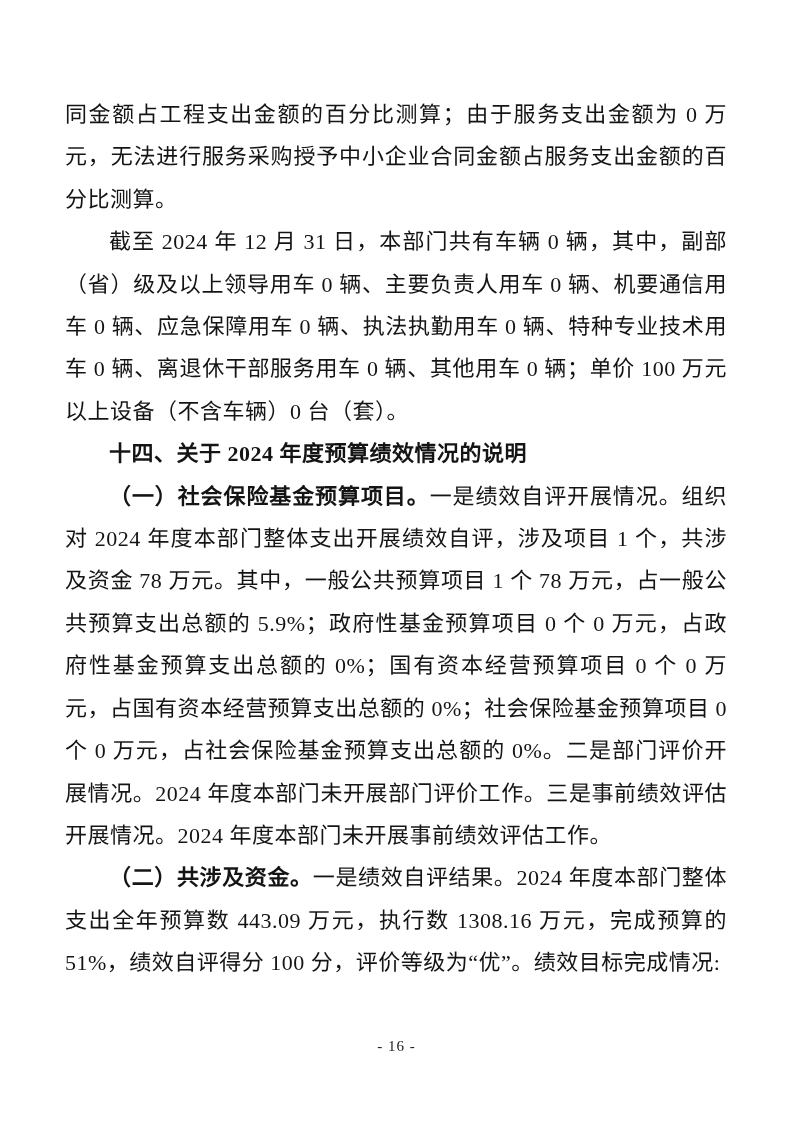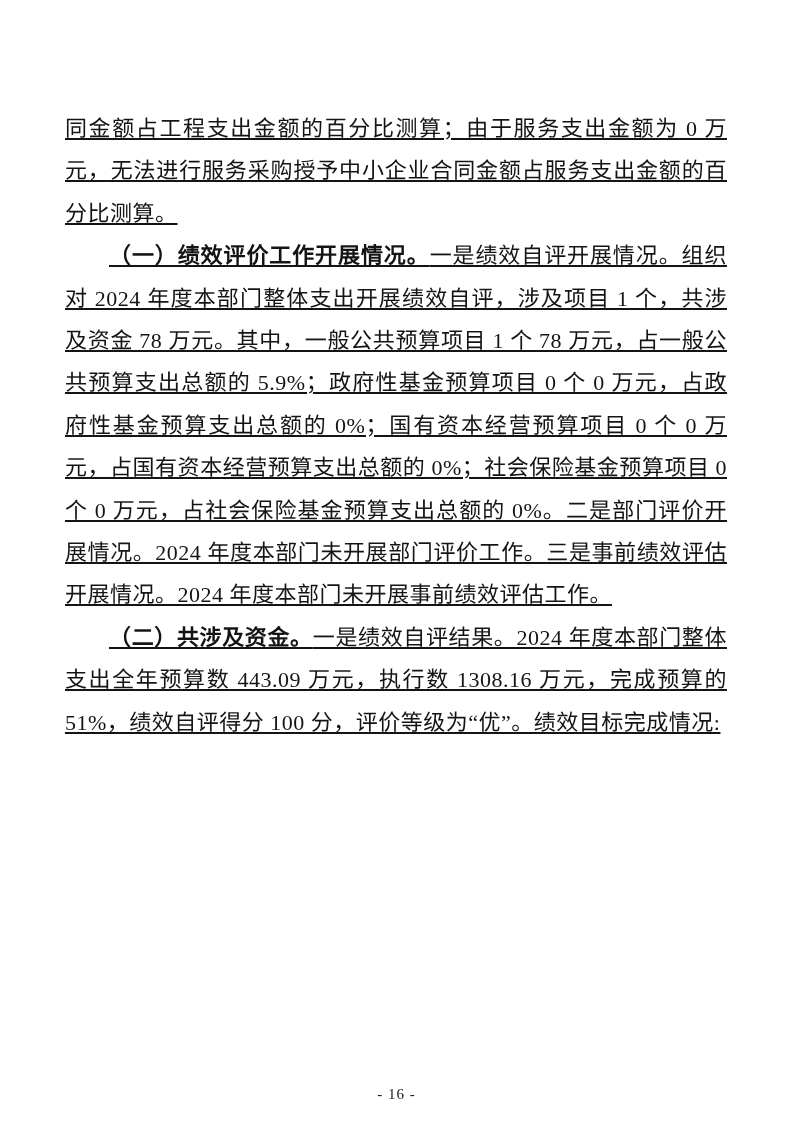--- a/index.html
+++ b/index.html
@@ -21,9 +21,8 @@
   .doc-body {
     position: absolute;
     left: 65px;
-    top: 108px;
+    top: 94px;
     width: 662px;
-    text-decoration: underline;
   }
   .para {
     margin: 0;

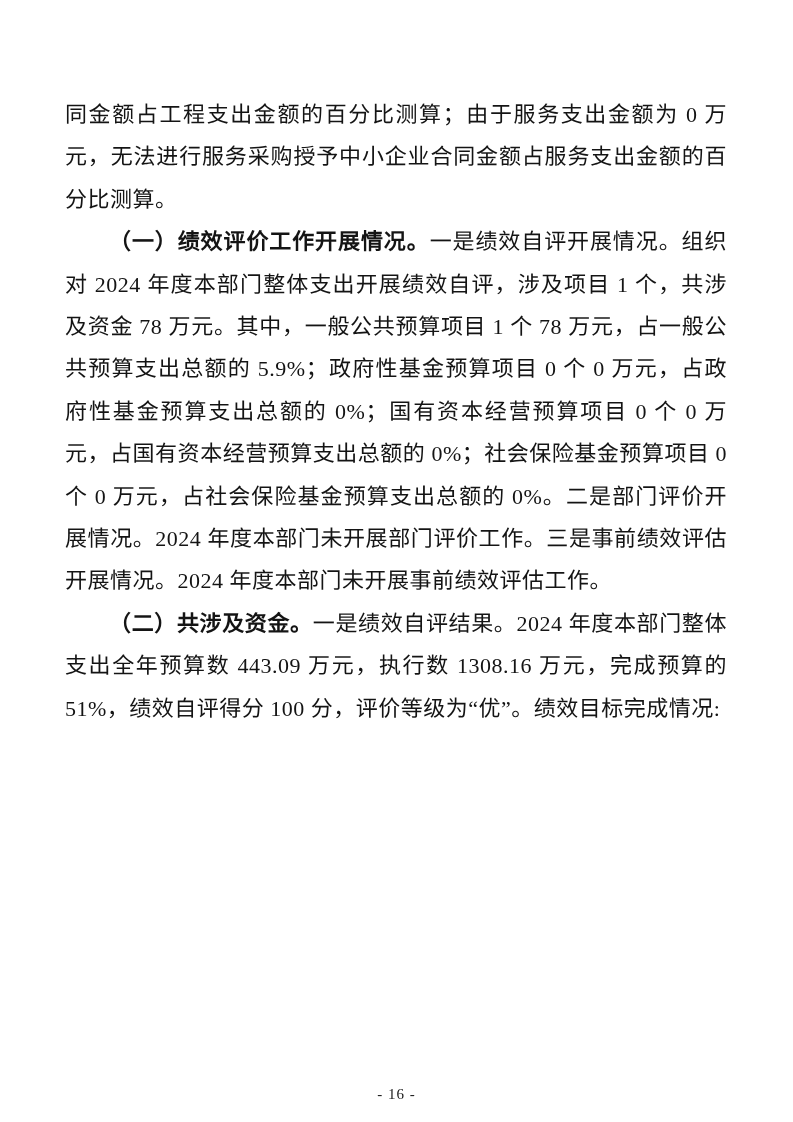--- a/index.html
+++ b/index.html
@@ -62,6 +62,7 @@
 <div class="page">
   <div class="doc-body">
       <p class="para body-continuation"><span class="run">同金额占工程支出金额的百分比测算；由于服务支出金额为 0 万元，无法进行服务采购授予中小企业合同金额占服务支出金额的百分比测算。</span></p>
+      <p class="para body"><span class="run">截至 2024 年 12 月 31 日，本部门共有车辆 0 辆，其中，副部（省）级及以上领导用车 0 辆、主要负责人用车 0 辆、机要通信用车 0 辆、应急保障用车 0 辆、执法执勤用车 0 辆、特种专业技术用车 0 辆、离退休干部服务用车 0 辆、其他用车 0 辆；单价 100 万元以上设备（不含车辆）0 台（套）。</span></p>
       <p class="para body"><span class="run bold">（一）绩效评价工作开展情况。</span><span class="run">一是绩效自评开展情况。组织对 2024 年度本部门整体支出开展绩效自评，涉及项目 1 个，共涉及资金 78 万元。其中，一般公共预算项目 1 个 78 万元，占一般公共预算支出总额的 5.9%；政府性基金预算项目 0 个 0 万元，占政府性基金预算支出总额的 0%；国有资本经营预算项目 0 个 0 万元，占国有资本经营预算支出总额的 0%；社会保险基金预算项目 0 个 0 万元，占社会保险基金预算支出总额的 0%。二是部门评价开展情况。2024 年度本部门未开展部门评价工作。三是事前绩效评估开展情况。2024 年度本部门未开展事前绩效评估工作。</span></p>
       <p class="para body"><span class="run bold">（二）共涉及资金。</span><span class="run">一是绩效自评结果。2024 年度本部门整体支出全年预算数 443.09 万元，执行数 1308.16 万元，完成预算的 51%，绩效自评得分 100 分，评价等级为“优”。绩效目标完成情况:</span></p>
     </div>

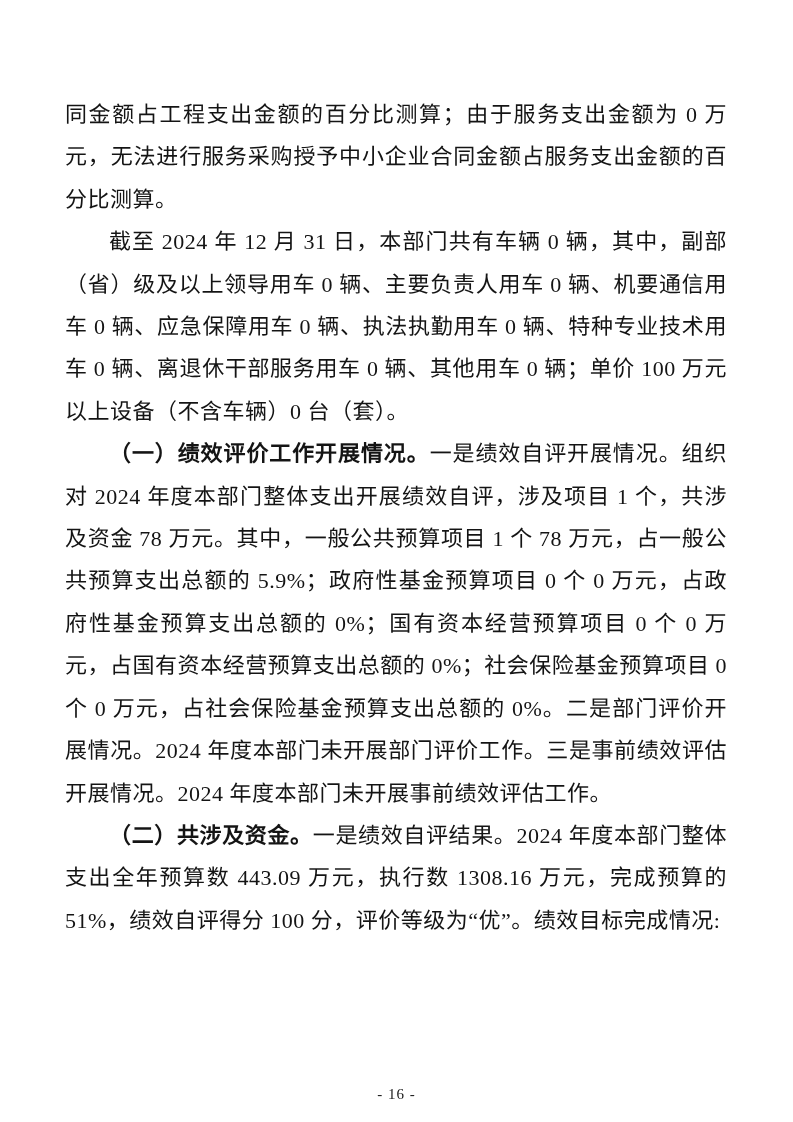--- a/index.html
+++ b/index.html
@@ -63,6 +63,7 @@
   <div class="doc-body">
       <p class="para body-continuation"><span class="run">同金额占工程支出金额的百分比测算；由于服务支出金额为 0 万元，无法进行服务采购授予中小企业合同金额占服务支出金额的百分比测算。</span></p>
       <p class="para body"><span class="run">截至 2024 年 12 月 31 日，本部门共有车辆 0 辆，其中，副部（省）级及以上领导用车 0 辆、主要负责人用车 0 辆、机要通信用车 0 辆、应急保障用车 0 辆、执法执勤用车 0 辆、特种专业技术用车 0 辆、离退休干部服务用车 0 辆、其他用车 0 辆；单价 100 万元以上设备（不含车辆）0 台（套）。</span></p>
+      <p class="para heading"><span class="run bold">十四、关于 2024 年度预算绩效情况的说明</span></p>
       <p class="para body"><span class="run bold">（一）绩效评价工作开展情况。</span><span class="run">一是绩效自评开展情况。组织对 2024 年度本部门整体支出开展绩效自评，涉及项目 1 个，共涉及资金 78 万元。其中，一般公共预算项目 1 个 78 万元，占一般公共预算支出总额的 5.9%；政府性基金预算项目 0 个 0 万元，占政府性基金预算支出总额的 0%；国有资本经营预算项目 0 个 0 万元，占国有资本经营预算支出总额的 0%；社会保险基金预算项目 0 个 0 万元，占社会保险基金预算支出总额的 0%。二是部门评价开展情况。2024 年度本部门未开展部门评价工作。三是事前绩效评估开展情况。2024 年度本部门未开展事前绩效评估工作。</span></p>
       <p class="para body"><span class="run bold">（二）共涉及资金。</span><span class="run">一是绩效自评结果。2024 年度本部门整体支出全年预算数 443.09 万元，执行数 1308.16 万元，完成预算的 51%，绩效自评得分 100 分，评价等级为“优”。绩效目标完成情况:</span></p>
     </div>

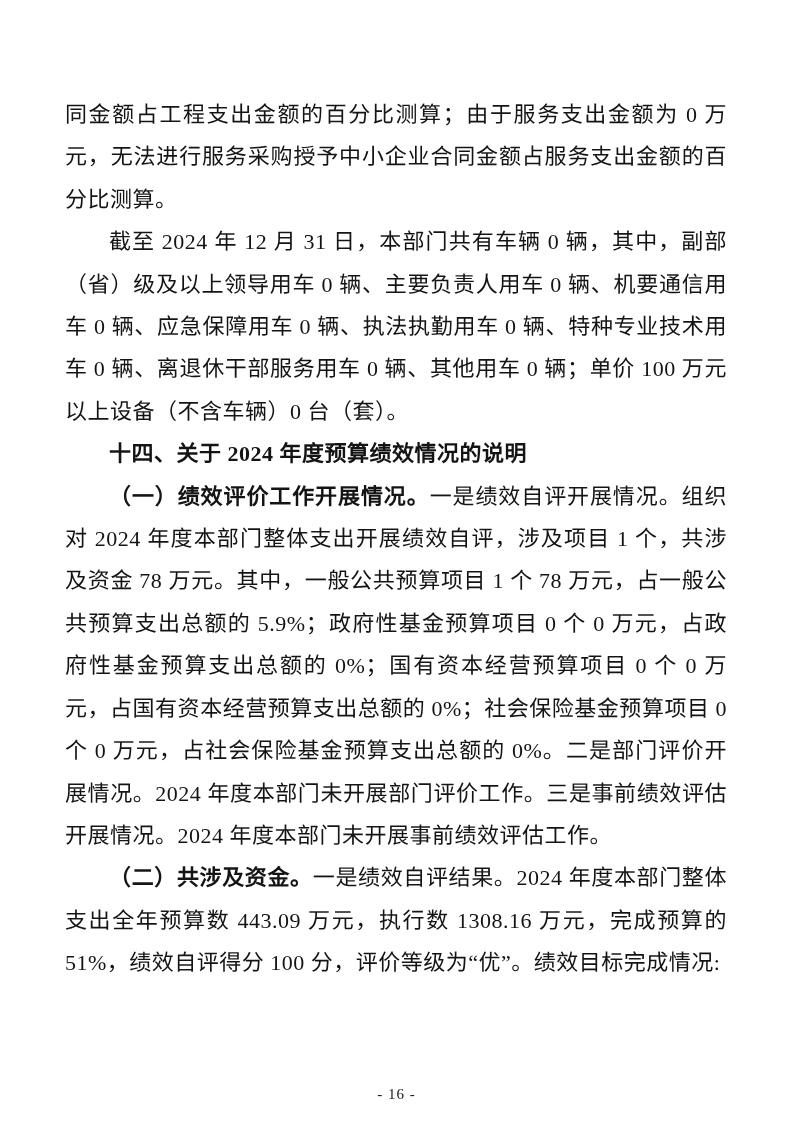--- a/index.html
+++ b/index.html
@@ -64,7 +64,7 @@
       <p class="para body-continuation"><span class="run">同金额占工程支出金额的百分比测算；由于服务支出金额为 0 万元，无法进行服务采购授予中小企业合同金额占服务支出金额的百分比测算。</span></p>
       <p class="para body"><span class="run">截至 2024 年 12 月 31 日，本部门共有车辆 0 辆，其中，副部（省）级及以上领导用车 0 辆、主要负责人用车 0 辆、机要通信用车 0 辆、应急保障用车 0 辆、执法执勤用车 0 辆、特种专业技术用车 0 辆、离退休干部服务用车 0 辆、其他用车 0 辆；单价 100 万元以上设备（不含车辆）0 台（套）。</span></p>
       <p class="para heading"><span class="run bold">十四、关于 2024 年度预算绩效情况的说明</span></p>
-      <p class="para body"><span class="run bold">（一）绩效评价工作开展情况。</span><span class="run">一是绩效自评开展情况。组织对 2024 年度本部门整体支出开展绩效自评，涉及项目 1 个，共涉及资金 78 万元。其中，一般公共预算项目 1 个 78 万元，占一般公共预算支出总额的 5.9%；政府性基金预算项目 0 个 0 万元，占政府性基金预算支出总额的 0%；国有资本经营预算项目 0 个 0 万元，占国有资本经营预算支出总额的 0%；社会保险基金预算项目 0 个 0 万元，占社会保险基金预算支出总额的 0%。二是部门评价开展情况。2024 年度本部门未开展部门评价工作。三是事前绩效评估开展情况。2024 年度本部门未开展事前绩效评估工作。</span></p>
+      <p class="para body"><span class="run bold">（一）社会保险基金预算项目。</span><span class="run">一是绩效自评开展情况。组织对 2024 年度本部门整体支出开展绩效自评，涉及项目 1 个，共涉及资金 78 万元。其中，一般公共预算项目 1 个 78 万元，占一般公共预算支出总额的 5.9%；政府性基金预算项目 0 个 0 万元，占政府性基金预算支出总额的 0%；国有资本经营预算项目 0 个 0 万元，占国有资本经营预算支出总额的 0%；社会保险基金预算项目 0 个 0 万元，占社会保险基金预算支出总额的 0%。二是部门评价开展情况。2024 年度本部门未开展部门评价工作。三是事前绩效评估开展情况。2024 年度本部门未开展事前绩效评估工作。</span></p>
       <p class="para body"><span class="run bold">（二）共涉及资金。</span><span class="run">一是绩效自评结果。2024 年度本部门整体支出全年预算数 443.09 万元，执行数 1308.16 万元，完成预算的 51%，绩效自评得分 100 分，评价等级为“优”。绩效目标完成情况:</span></p>
     </div>
   <div class="page-footer">- 16 -</div>

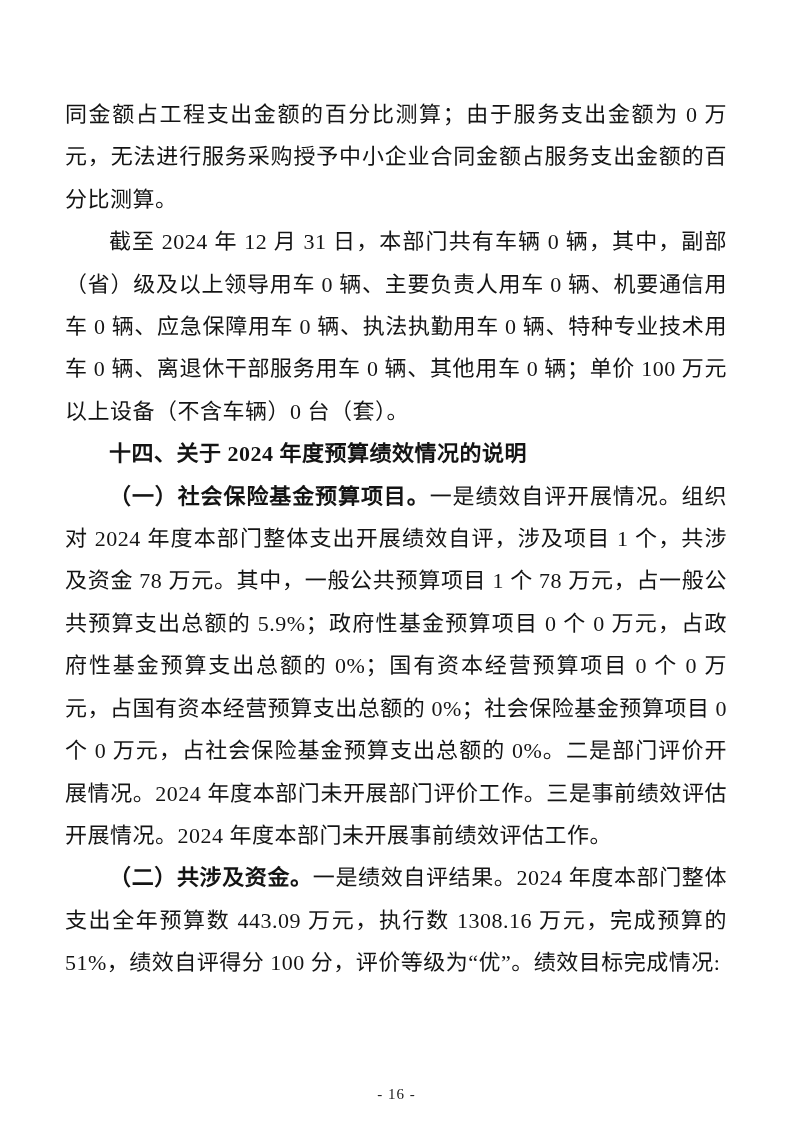--- a/index.html
+++ b/index.html
@@ -53,7 +53,6 @@
     line-height: 20px;
     color: #1a1a1a;
     letter-spacing: 1px;
-    margin-top: 48px;
   }
 </style>
 </head>

